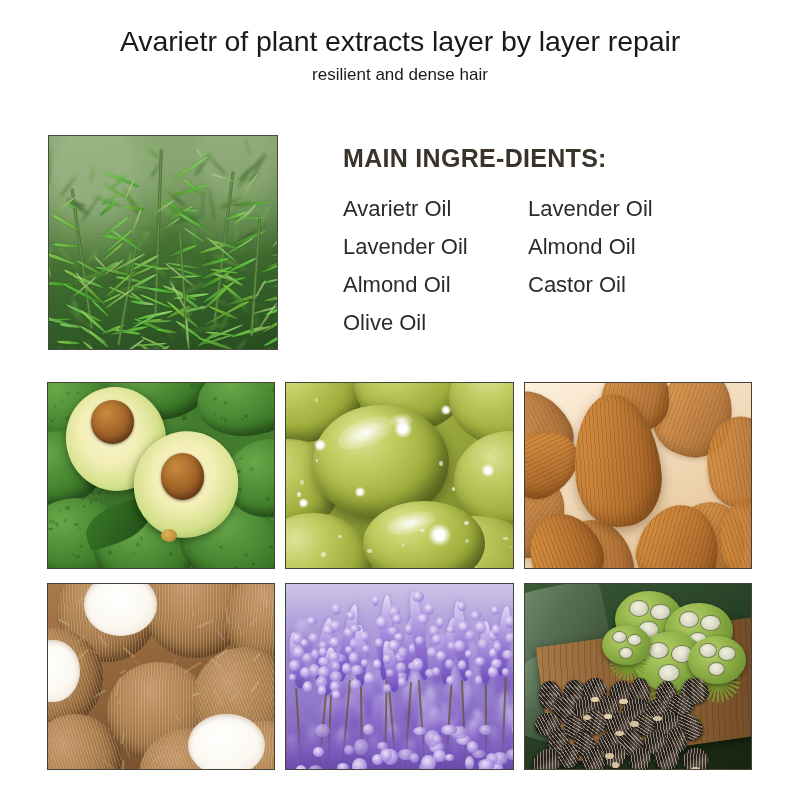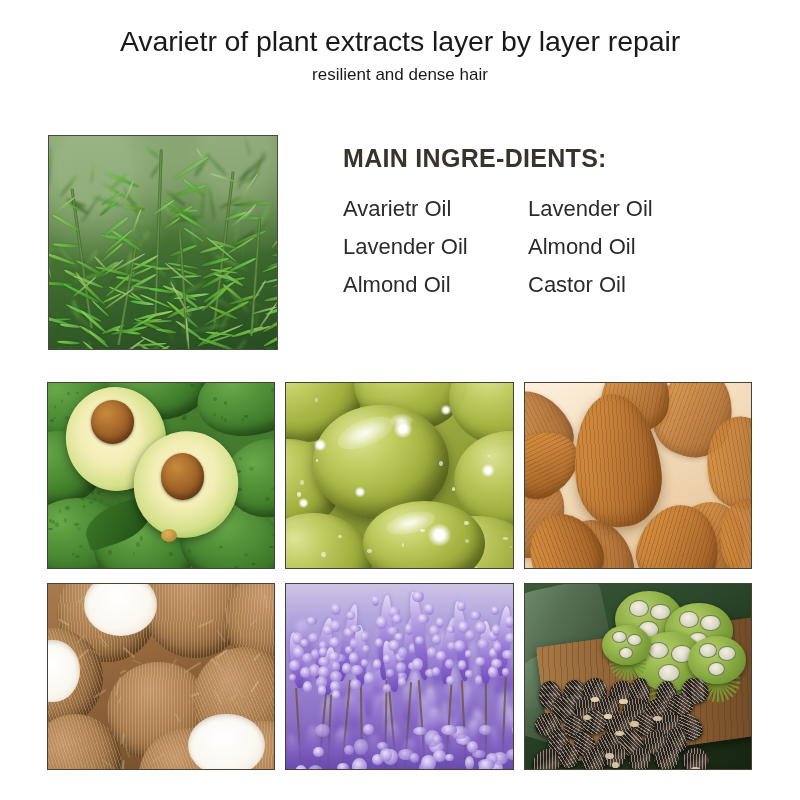--- a/index.html
+++ b/index.html
@@ -584,6 +584,7 @@
         <div class="ing-item">Avarietr Oil</div>
         <div class="ing-item">Lavender Oil</div>
         <div class="ing-item">Almond Oil</div>
+        <div class="ing-item">Olive Oil</div>
       </div>
       <div class="ing-col col2">
         <div class="ing-item">Lavender Oil</div>

